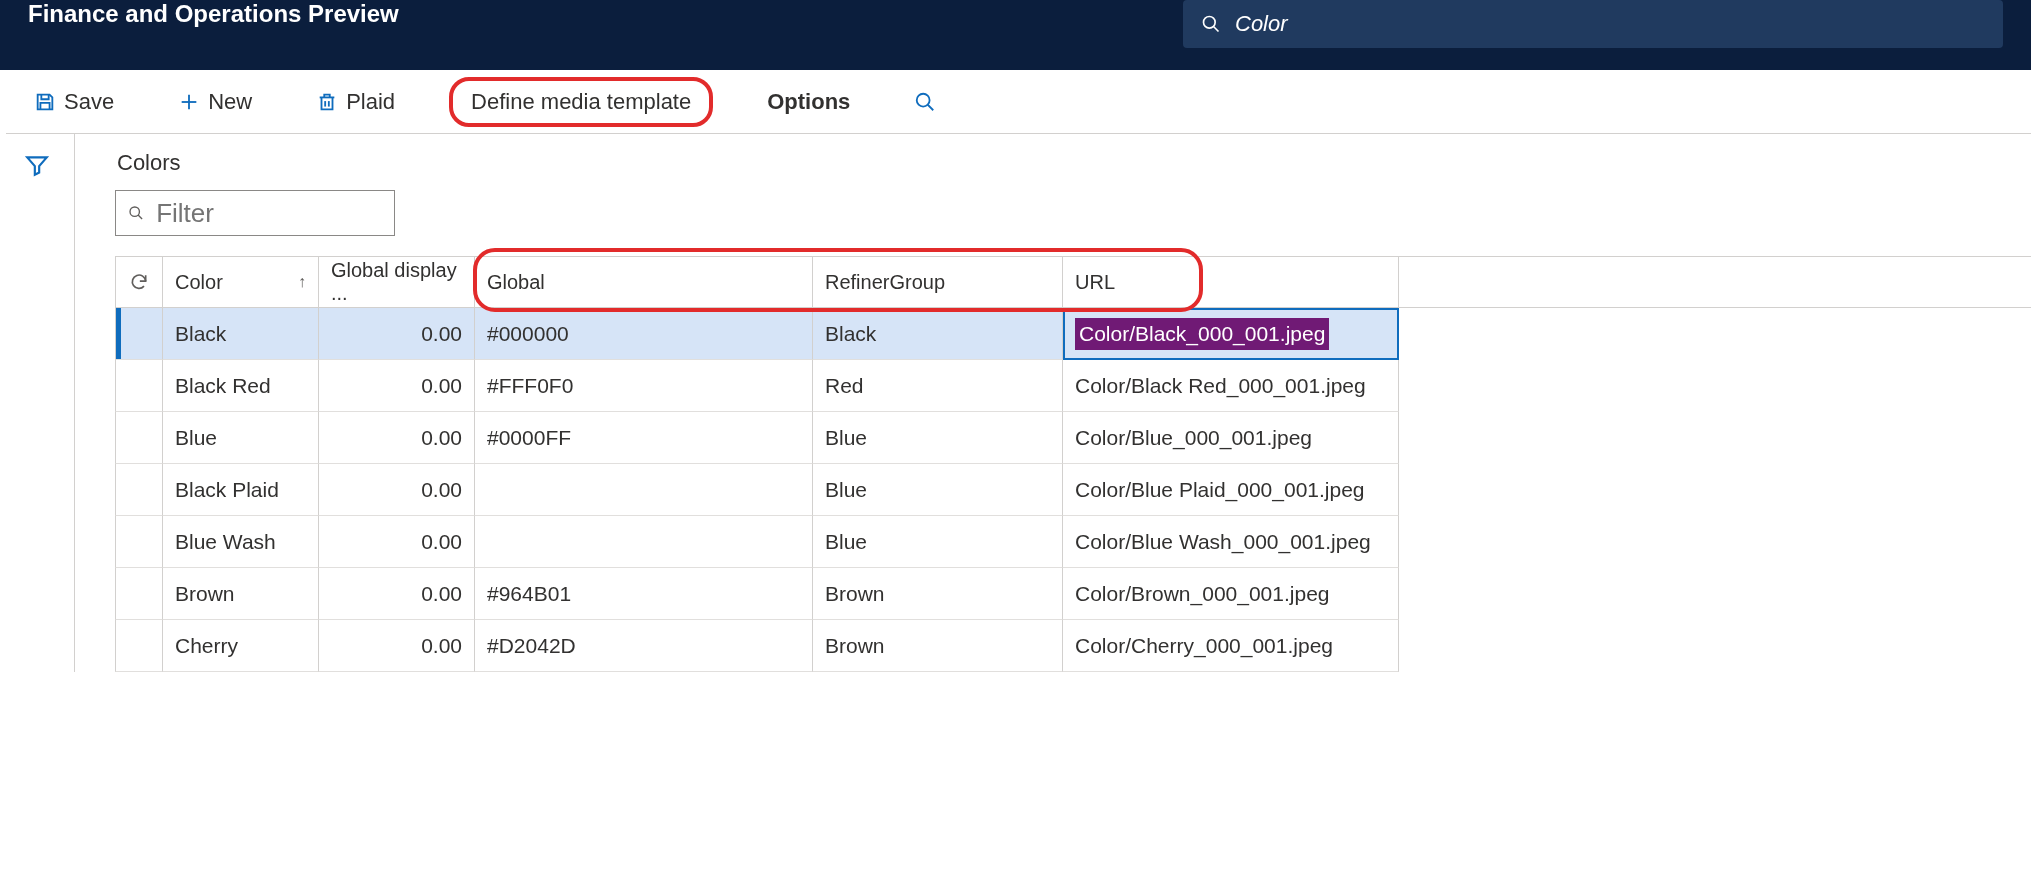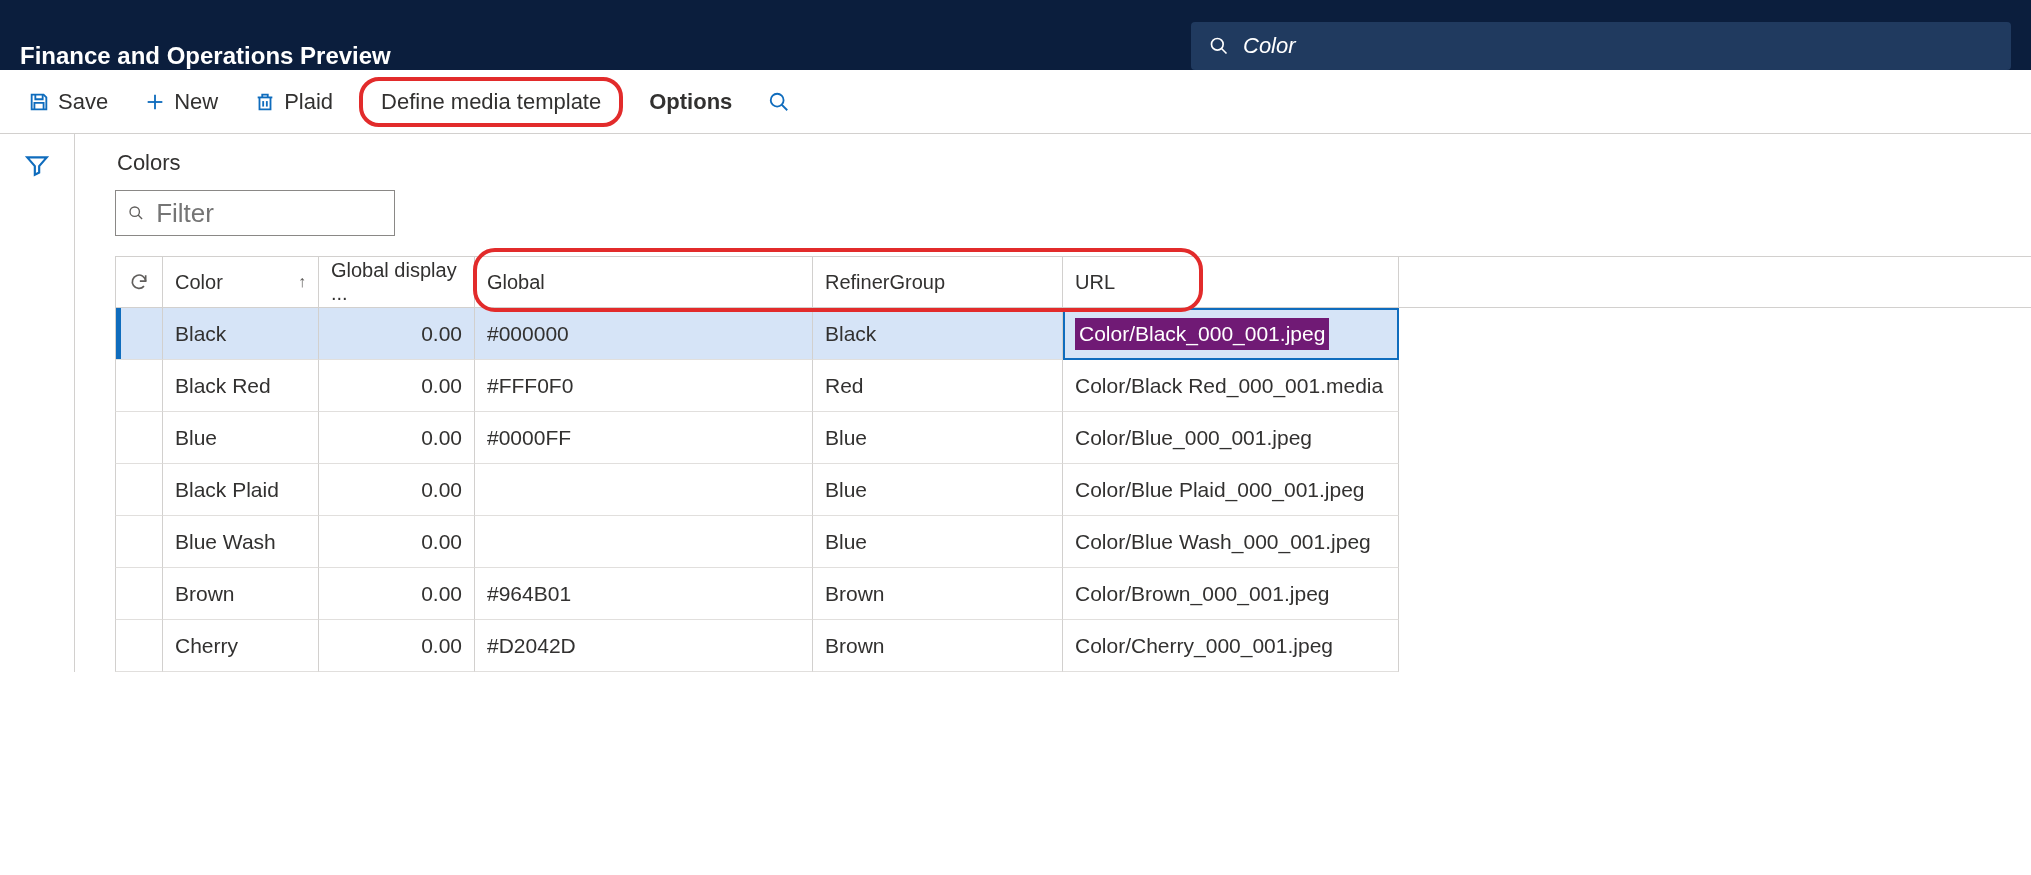--- a/index.html
+++ b/index.html
@@ -4,7 +4,7 @@
 <style>
   * { box-sizing: border-box; }
   html, body { margin:0; padding:0; font-family: "Segoe UI", Arial, sans-serif; font-size:20px; color:#323130; background:#fff; }
-  .topbar { background:#0b1e3d; color:#fff; height:70px; display:flex; align-items:flex-end; padding:0 20px; }
+  .topbar { background:#0b1e3d; color:#fff; height:70px; display:flex; align-items:flex-start; padding:0 28px; }
   .topbar-title { font-size:24px; font-weight:600; flex:0 0 auto; }
   .topbar-spacer { flex:1; }
   .searchbox { background:#203a5f; height:48px; width:820px; border-radius:4px; display:flex; align-items:center; padding:0 18px; color:#fff; }

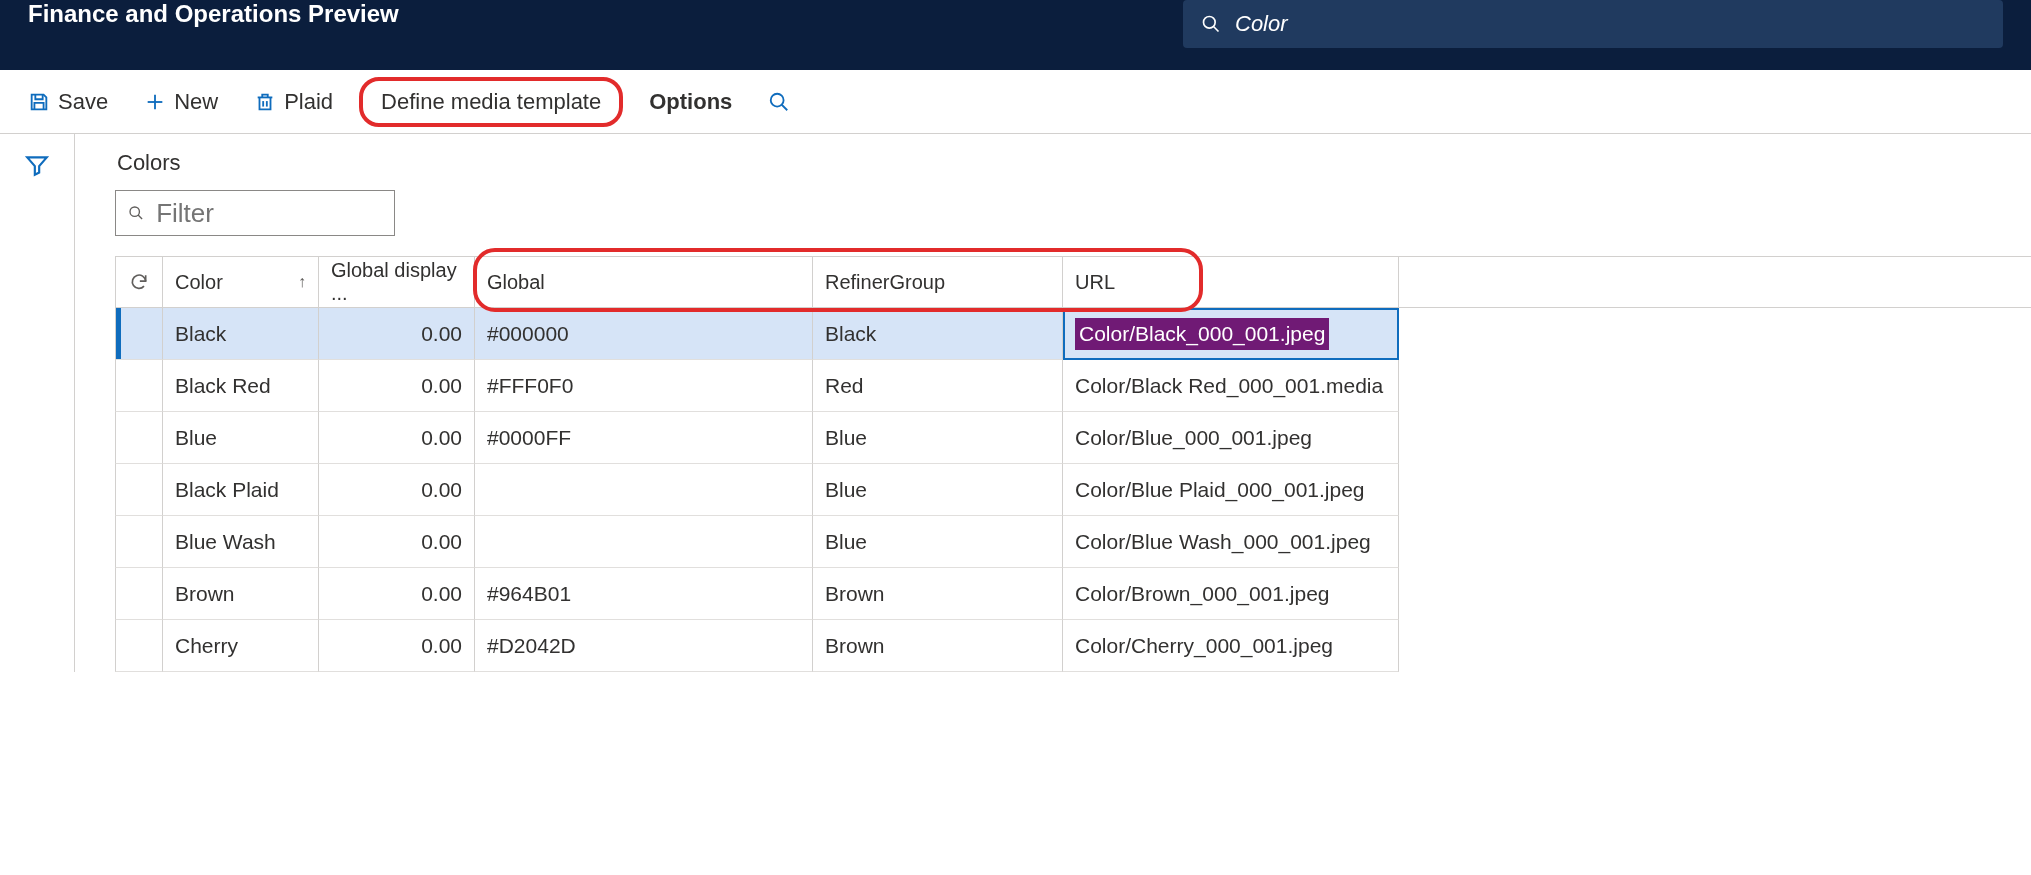--- a/index.html
+++ b/index.html
@@ -10,7 +10,7 @@
   .searchbox { background:#203a5f; height:48px; width:820px; border-radius:4px; display:flex; align-items:center; padding:0 18px; color:#fff; }
   .searchbox svg { flex:0 0 auto; }
   .searchbox-text { margin-left:14px; font-size:22px; font-style:italic; }
-  .actionbar { height:64px; border-bottom:1px solid #d2d0ce; display:flex; align-items:center; padding:0 18px; gap:16px; background:#fff; }
+  .actionbar { height:64px; border-bottom:1px solid #d2d0ce; display:flex; align-items:center; padding:0 18px; gap:44px; background:#fff;margin-left:6px; }
   .action-btn { display:flex; align-items:center; gap:8px; font-size:22px; color:#323130; cursor:pointer; padding:6px 10px; }
   .action-btn svg { color:#0f6cbd; }
   .action-bold { font-weight:600; }

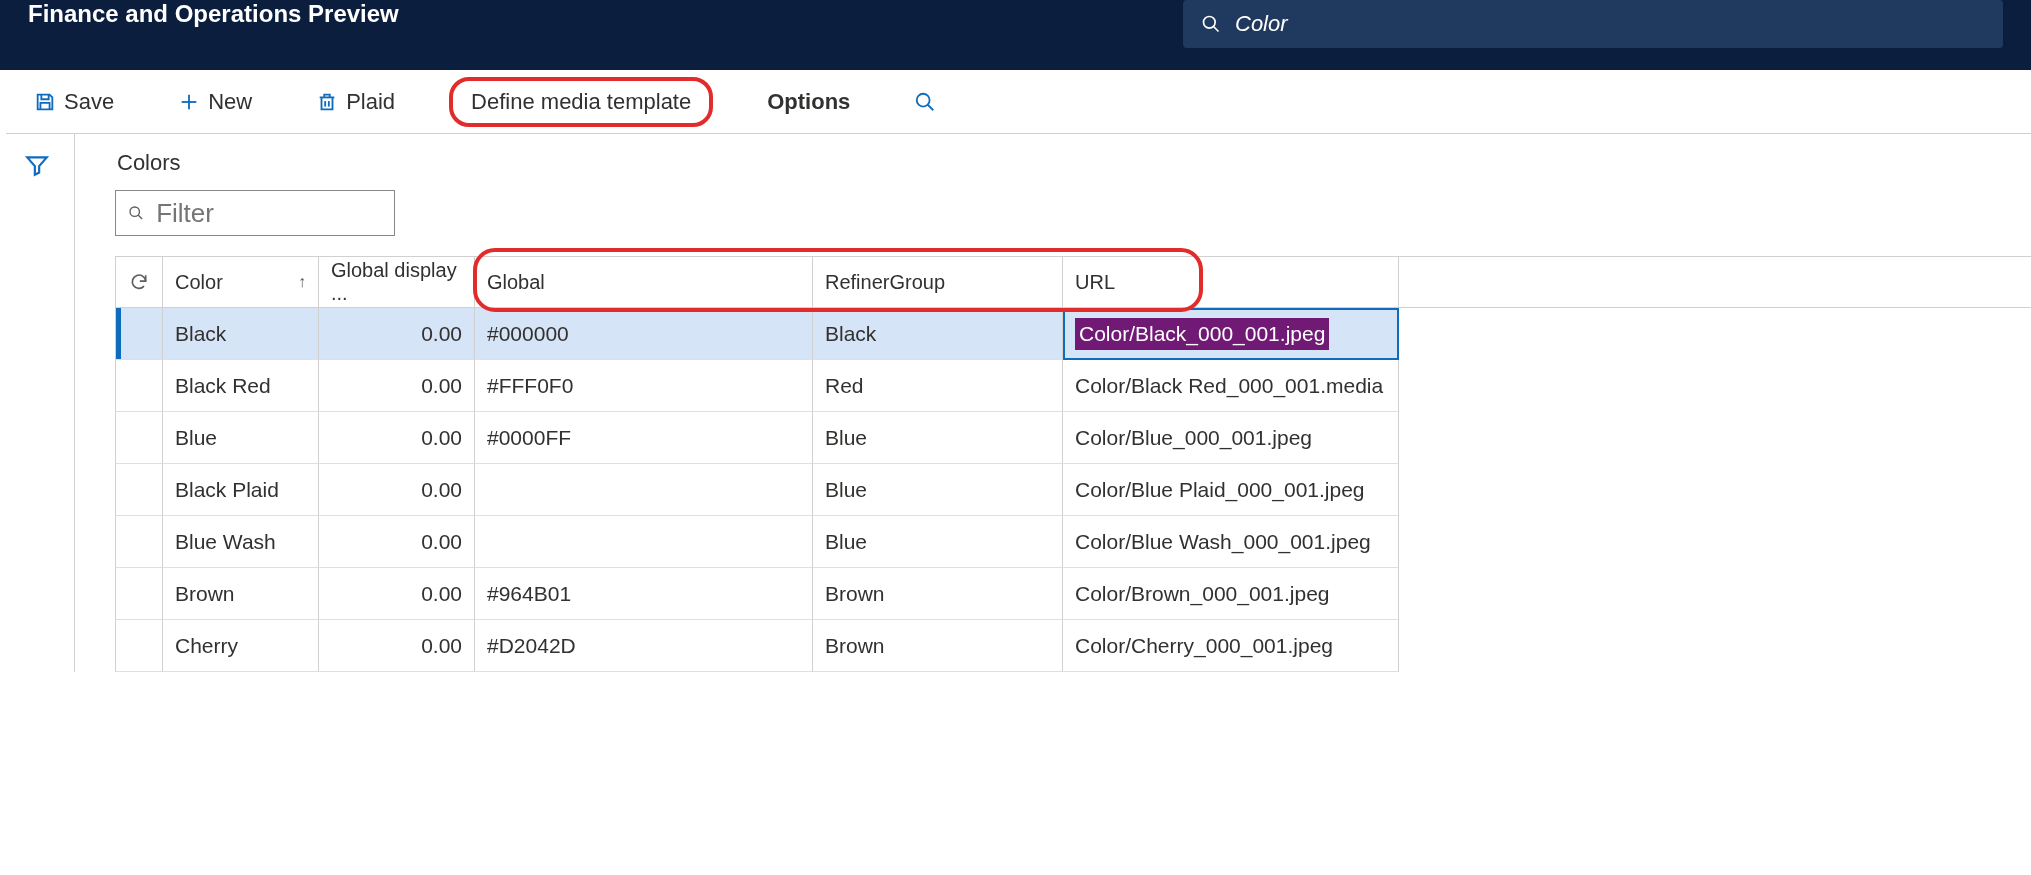--- a/index.html
+++ b/index.html
@@ -163,7 +163,7 @@
             <div class="cell col-hex">#FFF0F0</div>
             <div class="cell col-ref">Red</div>
             <div class="cell col-url url">
-              <span>Color/Black Red_000_001.media</span>
+              <span>Color/Black Red_000_001.jpeg</span>
             </div>
           </div>
           <div class="row">

